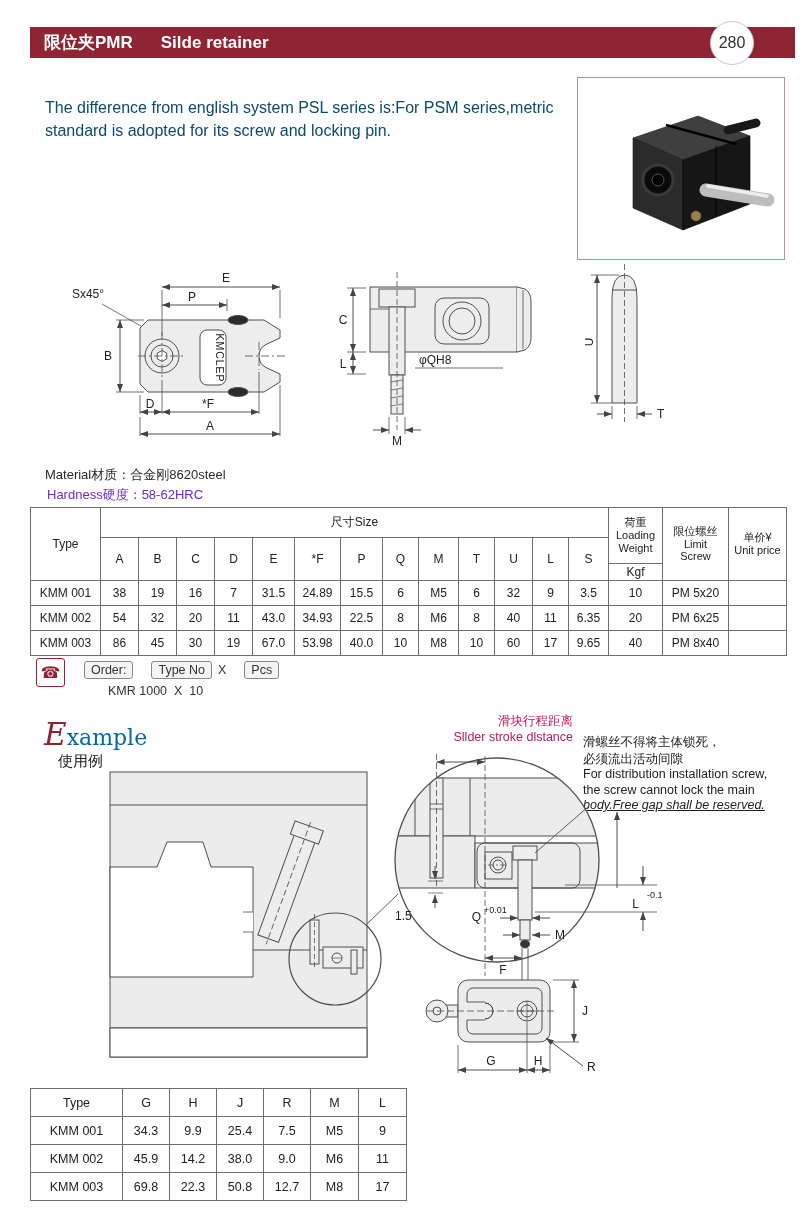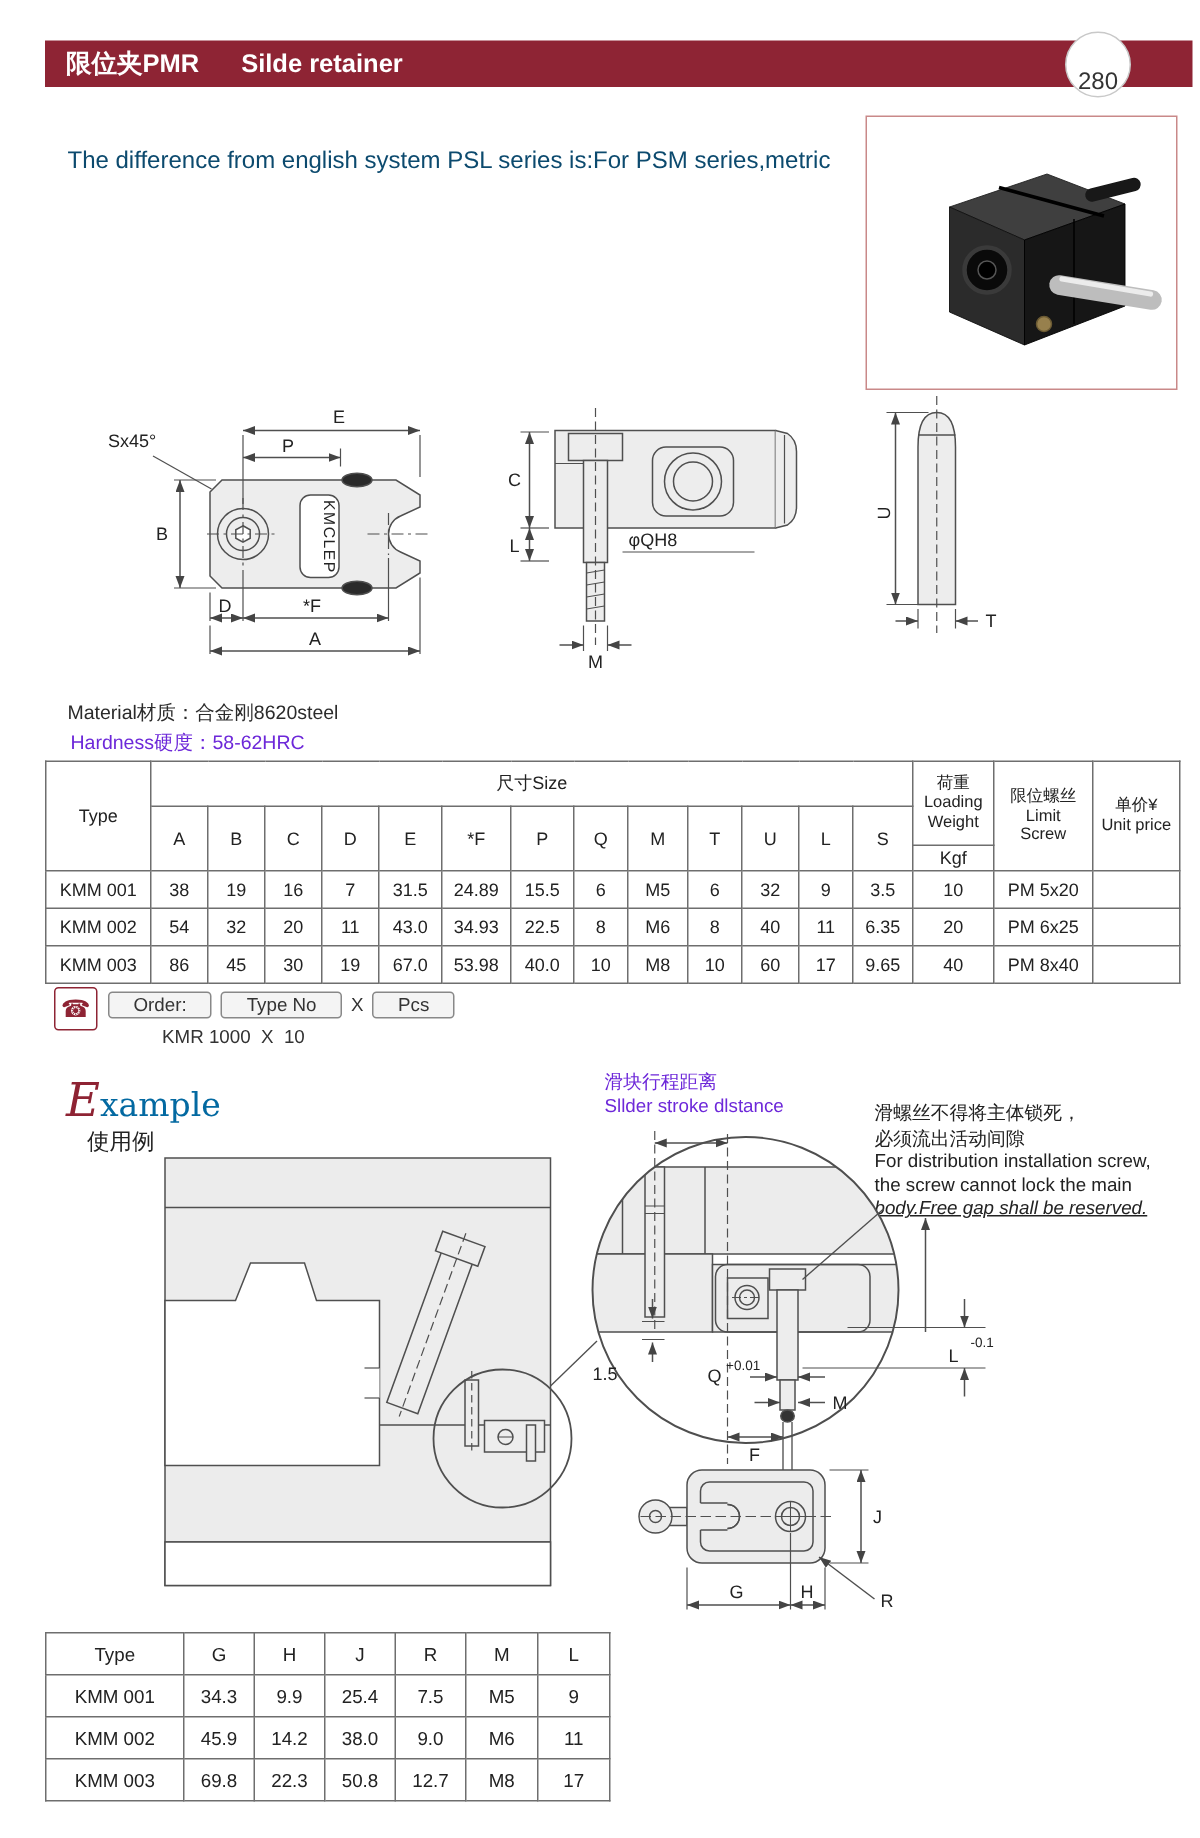--- a/index.html
+++ b/index.html
@@ -11,7 +11,7 @@
   .hbar .t1{color:#fff;font-size:17px;font-weight:bold;margin-left:14px;}
   .hbar .t2{color:#fff;font-size:17px;font-weight:bold;margin-left:28px;}
   .pgcirc{left:710px;top:21px;width:42px;height:42px;border-radius:50%;background:#fff;
-          border:1px solid #c9c9c9;display:flex;align-items:flex-end;justify-content:center;
+          border:1px solid #c9c9c9;display:flex;align-items:center;justify-content:center;
           font-size:16px;color:#333;}
   .intro-cn{left:45px;top:72px;font-size:13px;color:#2b2b2b;}
   .intro-en{left:45px;top:96px;font-size:16px;line-height:1.45;color:#0c4a6e;}

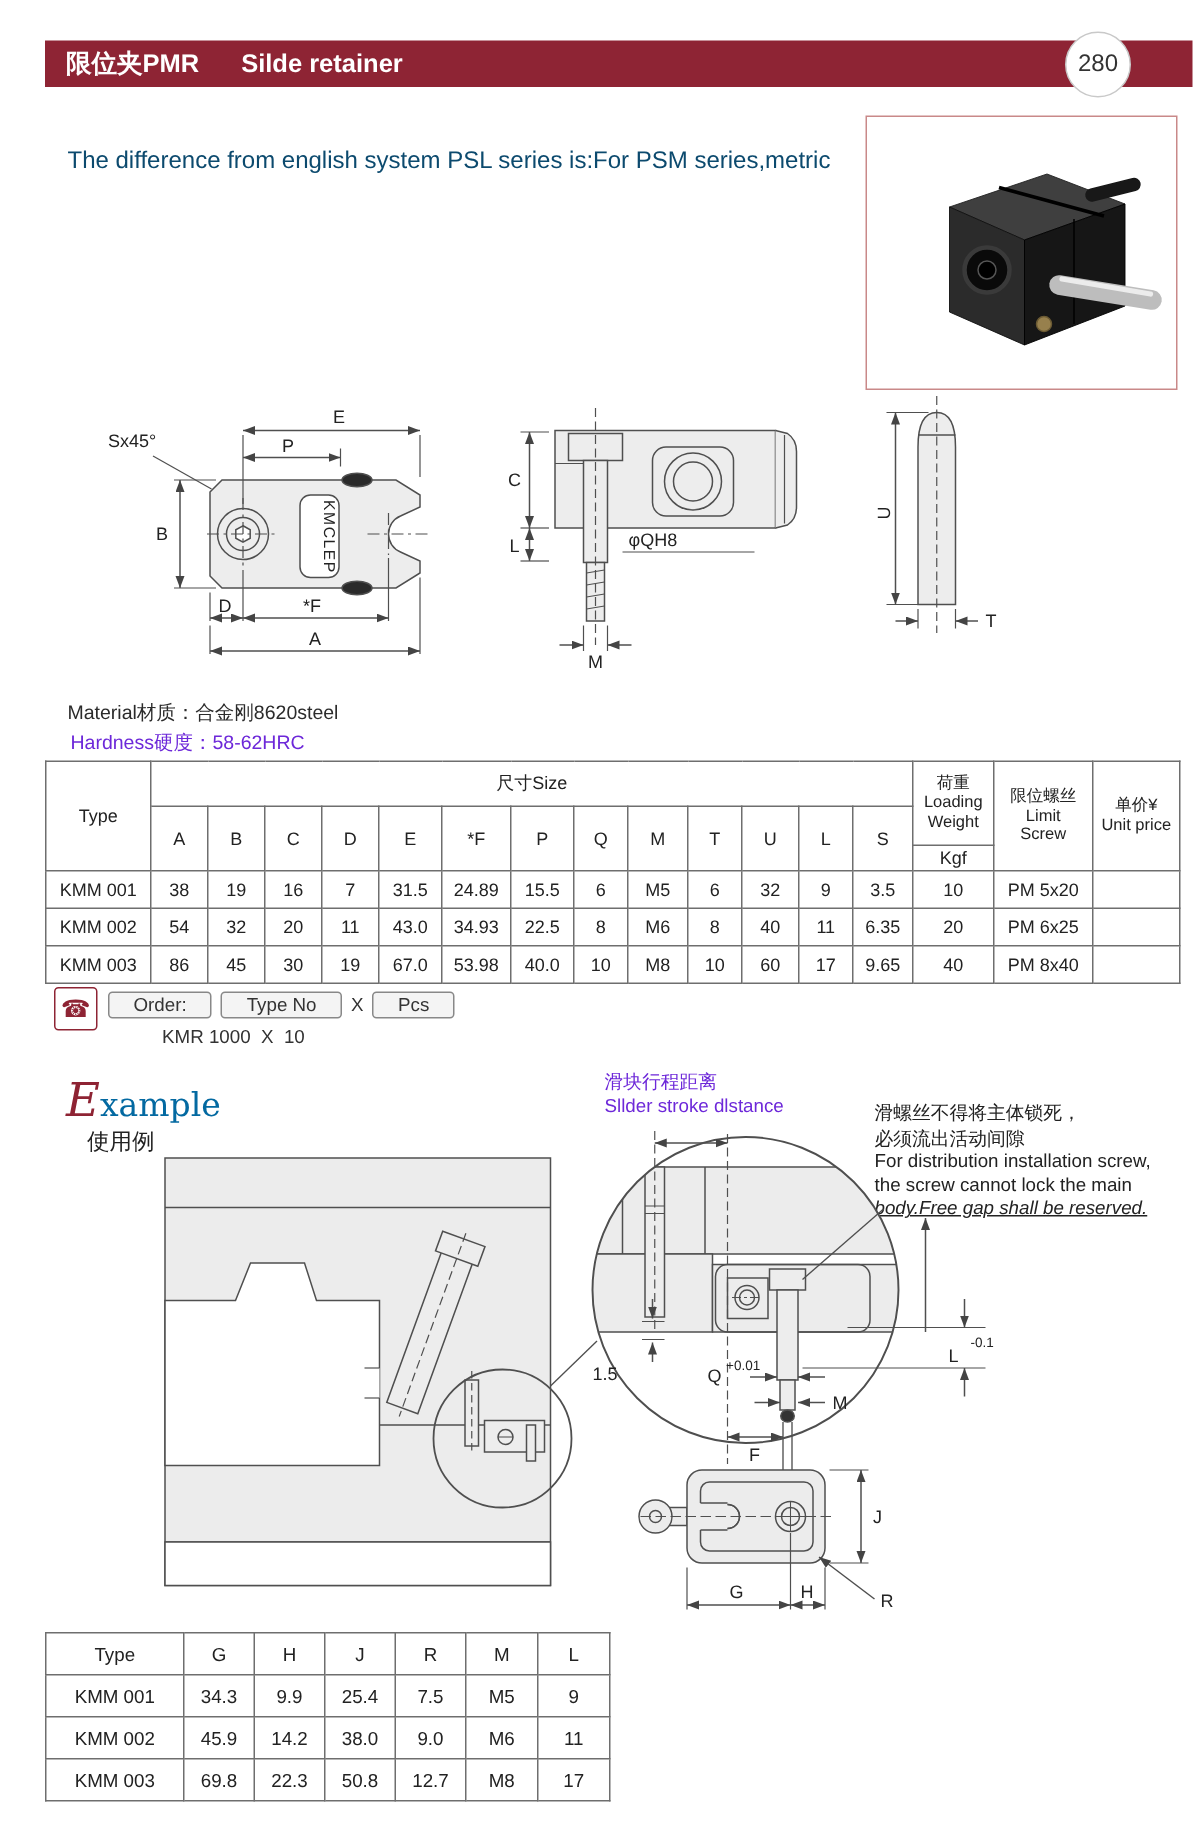--- a/index.html
+++ b/index.html
@@ -60,6 +60,7 @@
 
   <div class="abs intro-en">
     <div>The difference from english system PSL series is:For PSM series,metric</div>
+    <div>standard is adopted for its screw and locking pin.</div>
   </div>
 
   <div class="abs photo">

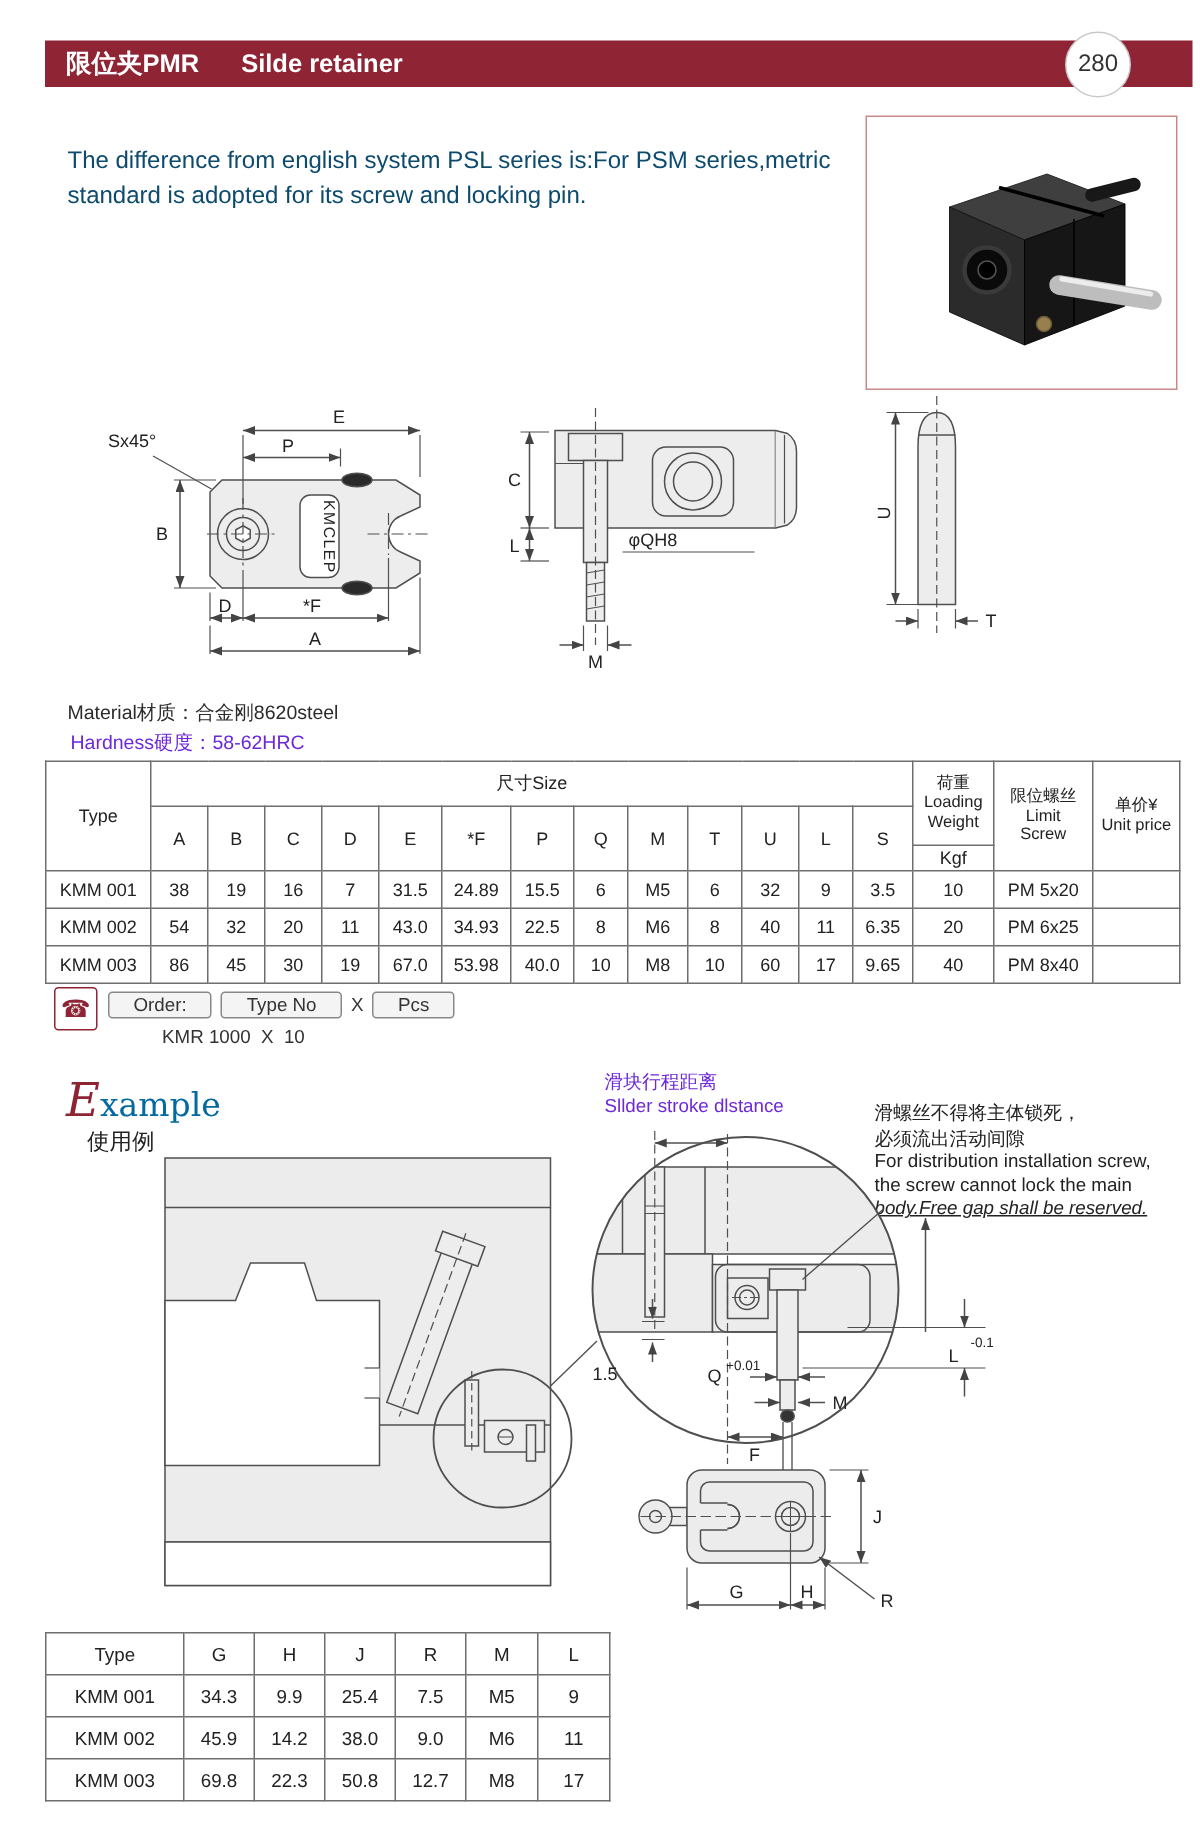--- a/index.html
+++ b/index.html
@@ -30,7 +30,7 @@
   .phonebox{left:36px;top:658px;width:27px;height:27px;border:1.5px solid #8e2434;border-radius:3px;
             display:flex;align-items:center;justify-content:center;color:#8e2434;font-size:16px;}
   .orderline{left:72px;top:661px;font-size:12.5px;display:flex;align-items:center;gap:6px;color:#333;}
-  .obox{border:1px solid #888;border-radius:3px;padding:1px 16px;background:#f4f4f4;}
+  .obox{border:1px solid #888;border-radius:3px;padding:1px 6px;background:#f4f4f4;margin-left:12px;}
   .ordersample{left:108px;top:684px;font-size:12.5px;color:#333;white-space:pre;}
   
   .extitle{left:44px;top:716px;font-family:"DejaVu Serif",serif;}

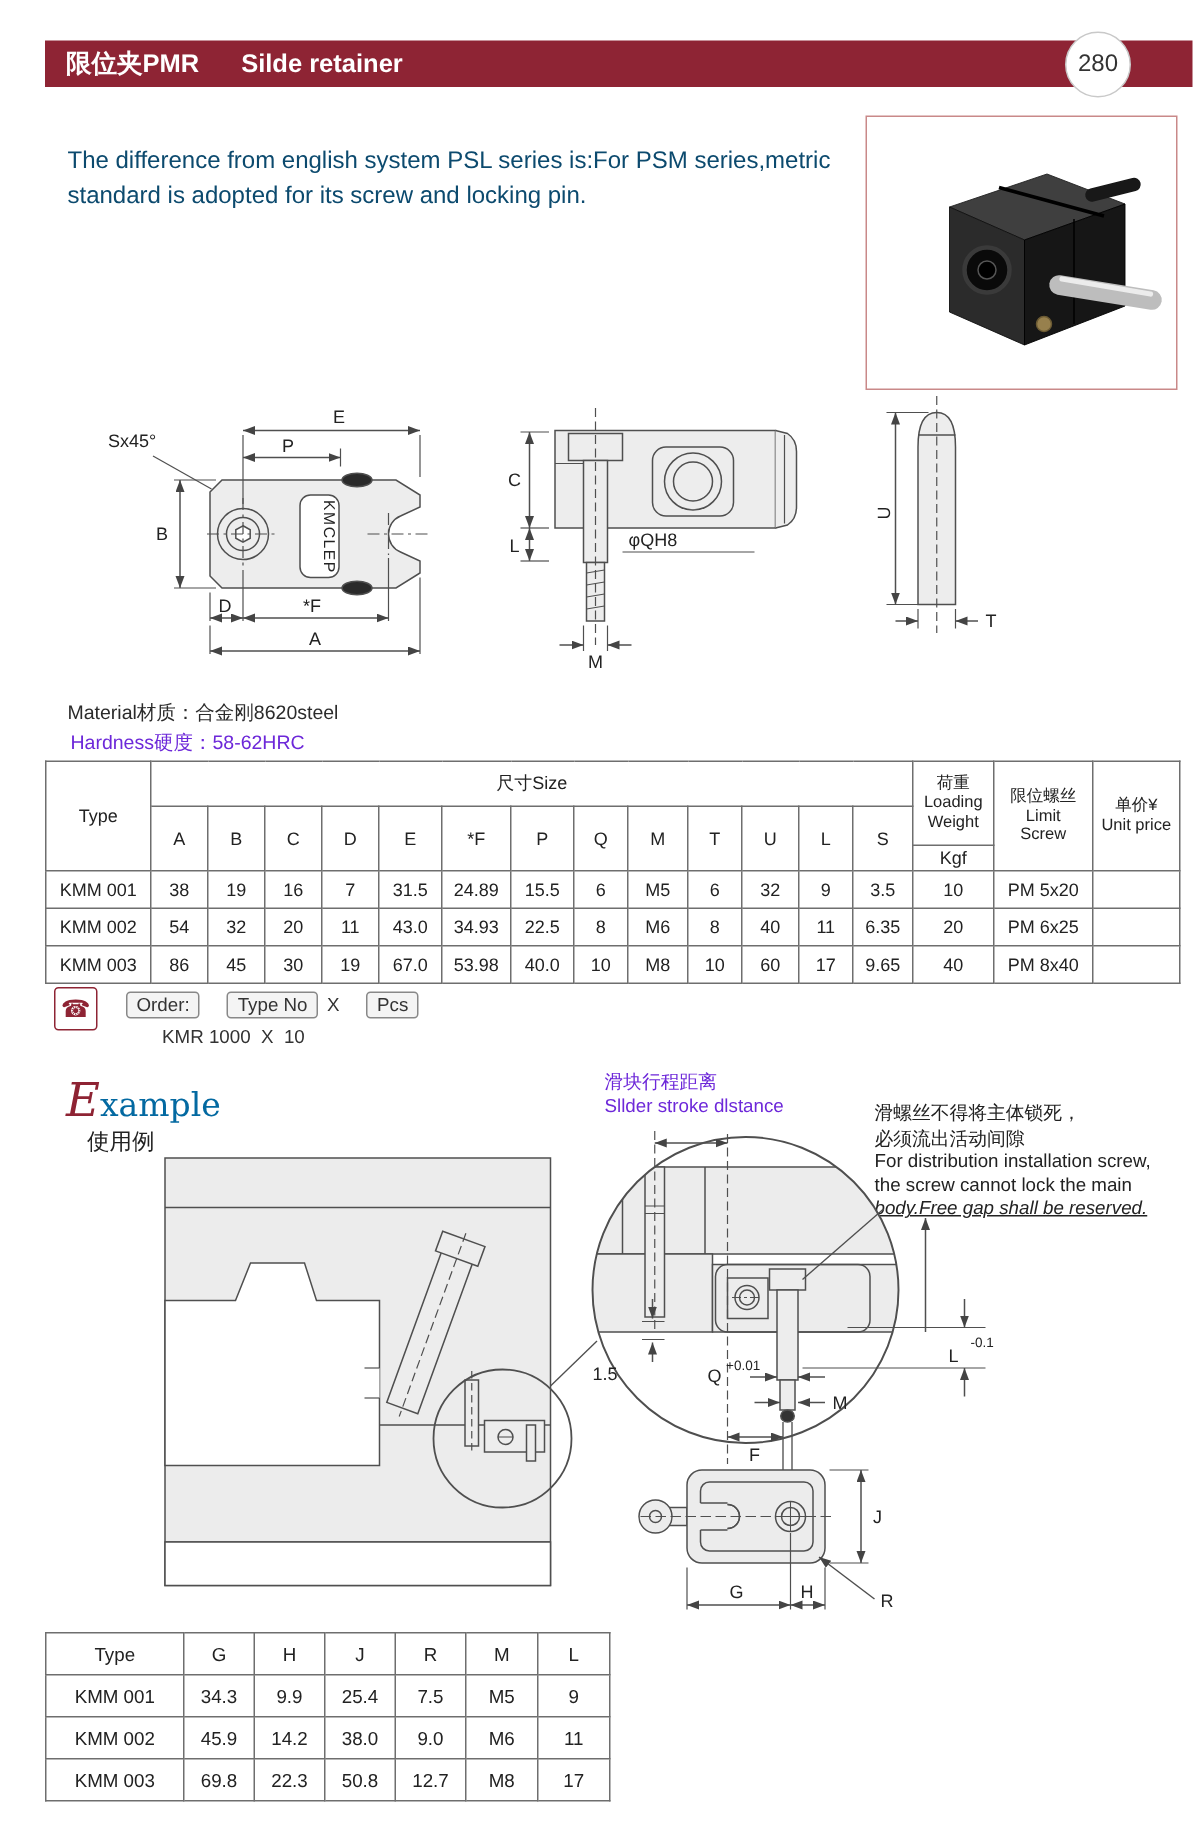--- a/index.html
+++ b/index.html
@@ -37,7 +37,7 @@
   .extitle .big{font-size:31px;font-style:italic;color:#8e2333;}
   .extitle .rest{font-size:22px;color:#0369a1;}
   .exsub{left:58px;top:752px;font-size:15px;color:#222;}
-  .ann-stroke{left:403px;top:713px;width:170px;text-align:left;font-size:12.5px;line-height:1.3;color:#6d28d9;}
+  .ann-stroke{left:403px;top:713px;width:170px;text-align:right;font-size:12.5px;line-height:1.3;color:#be185d;}
   .ann-cn{left:583px;top:734px;font-size:12.5px;line-height:1.35;color:#222;}
   .ann-en{left:583px;top:767px;width:214px;font-size:12.5px;line-height:1.25;color:#222;}
   .ann-en .u{text-decoration:underline;font-style:italic;}

